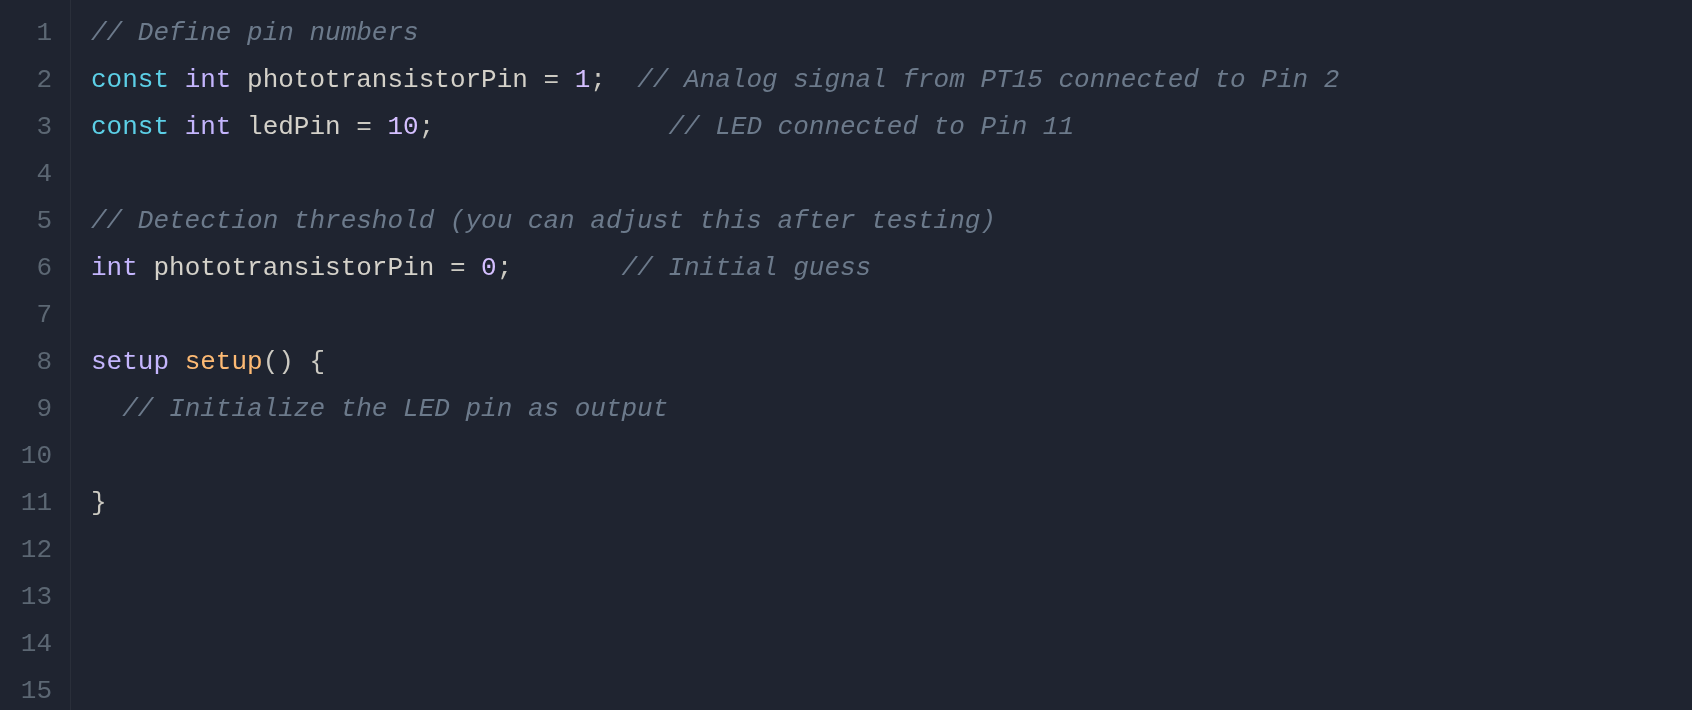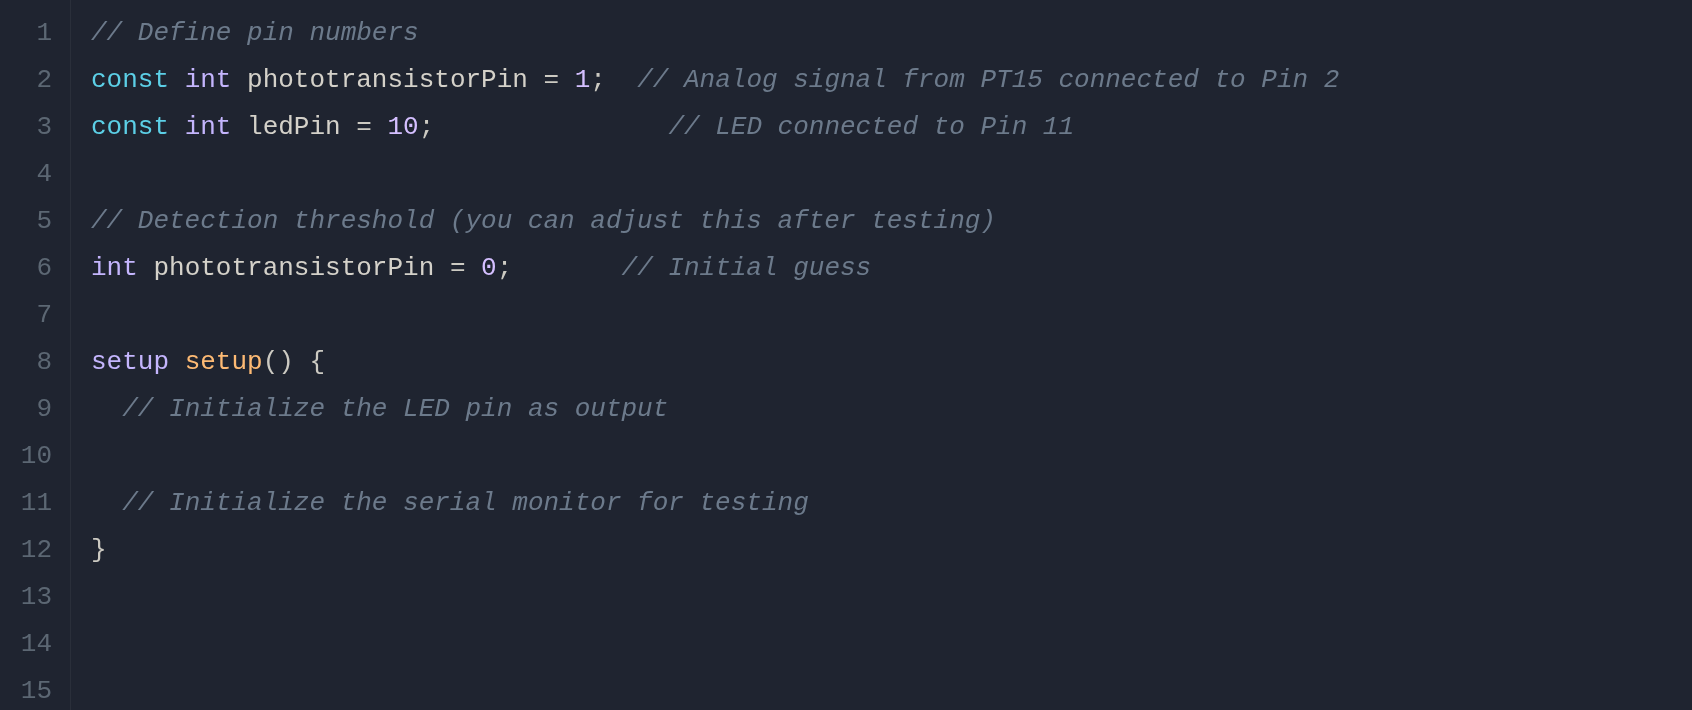--- a/index.html
+++ b/index.html
@@ -96,7 +96,6 @@
 
     <div class="line"><span>  </span><span></span></div>
 
-    <div class="line"><span>  </span><span class="tok-comment">// Initialize the serial monitor for testing</span></div>
 
 
     <div class="line"><span class="tok-punct">}</span></div>

